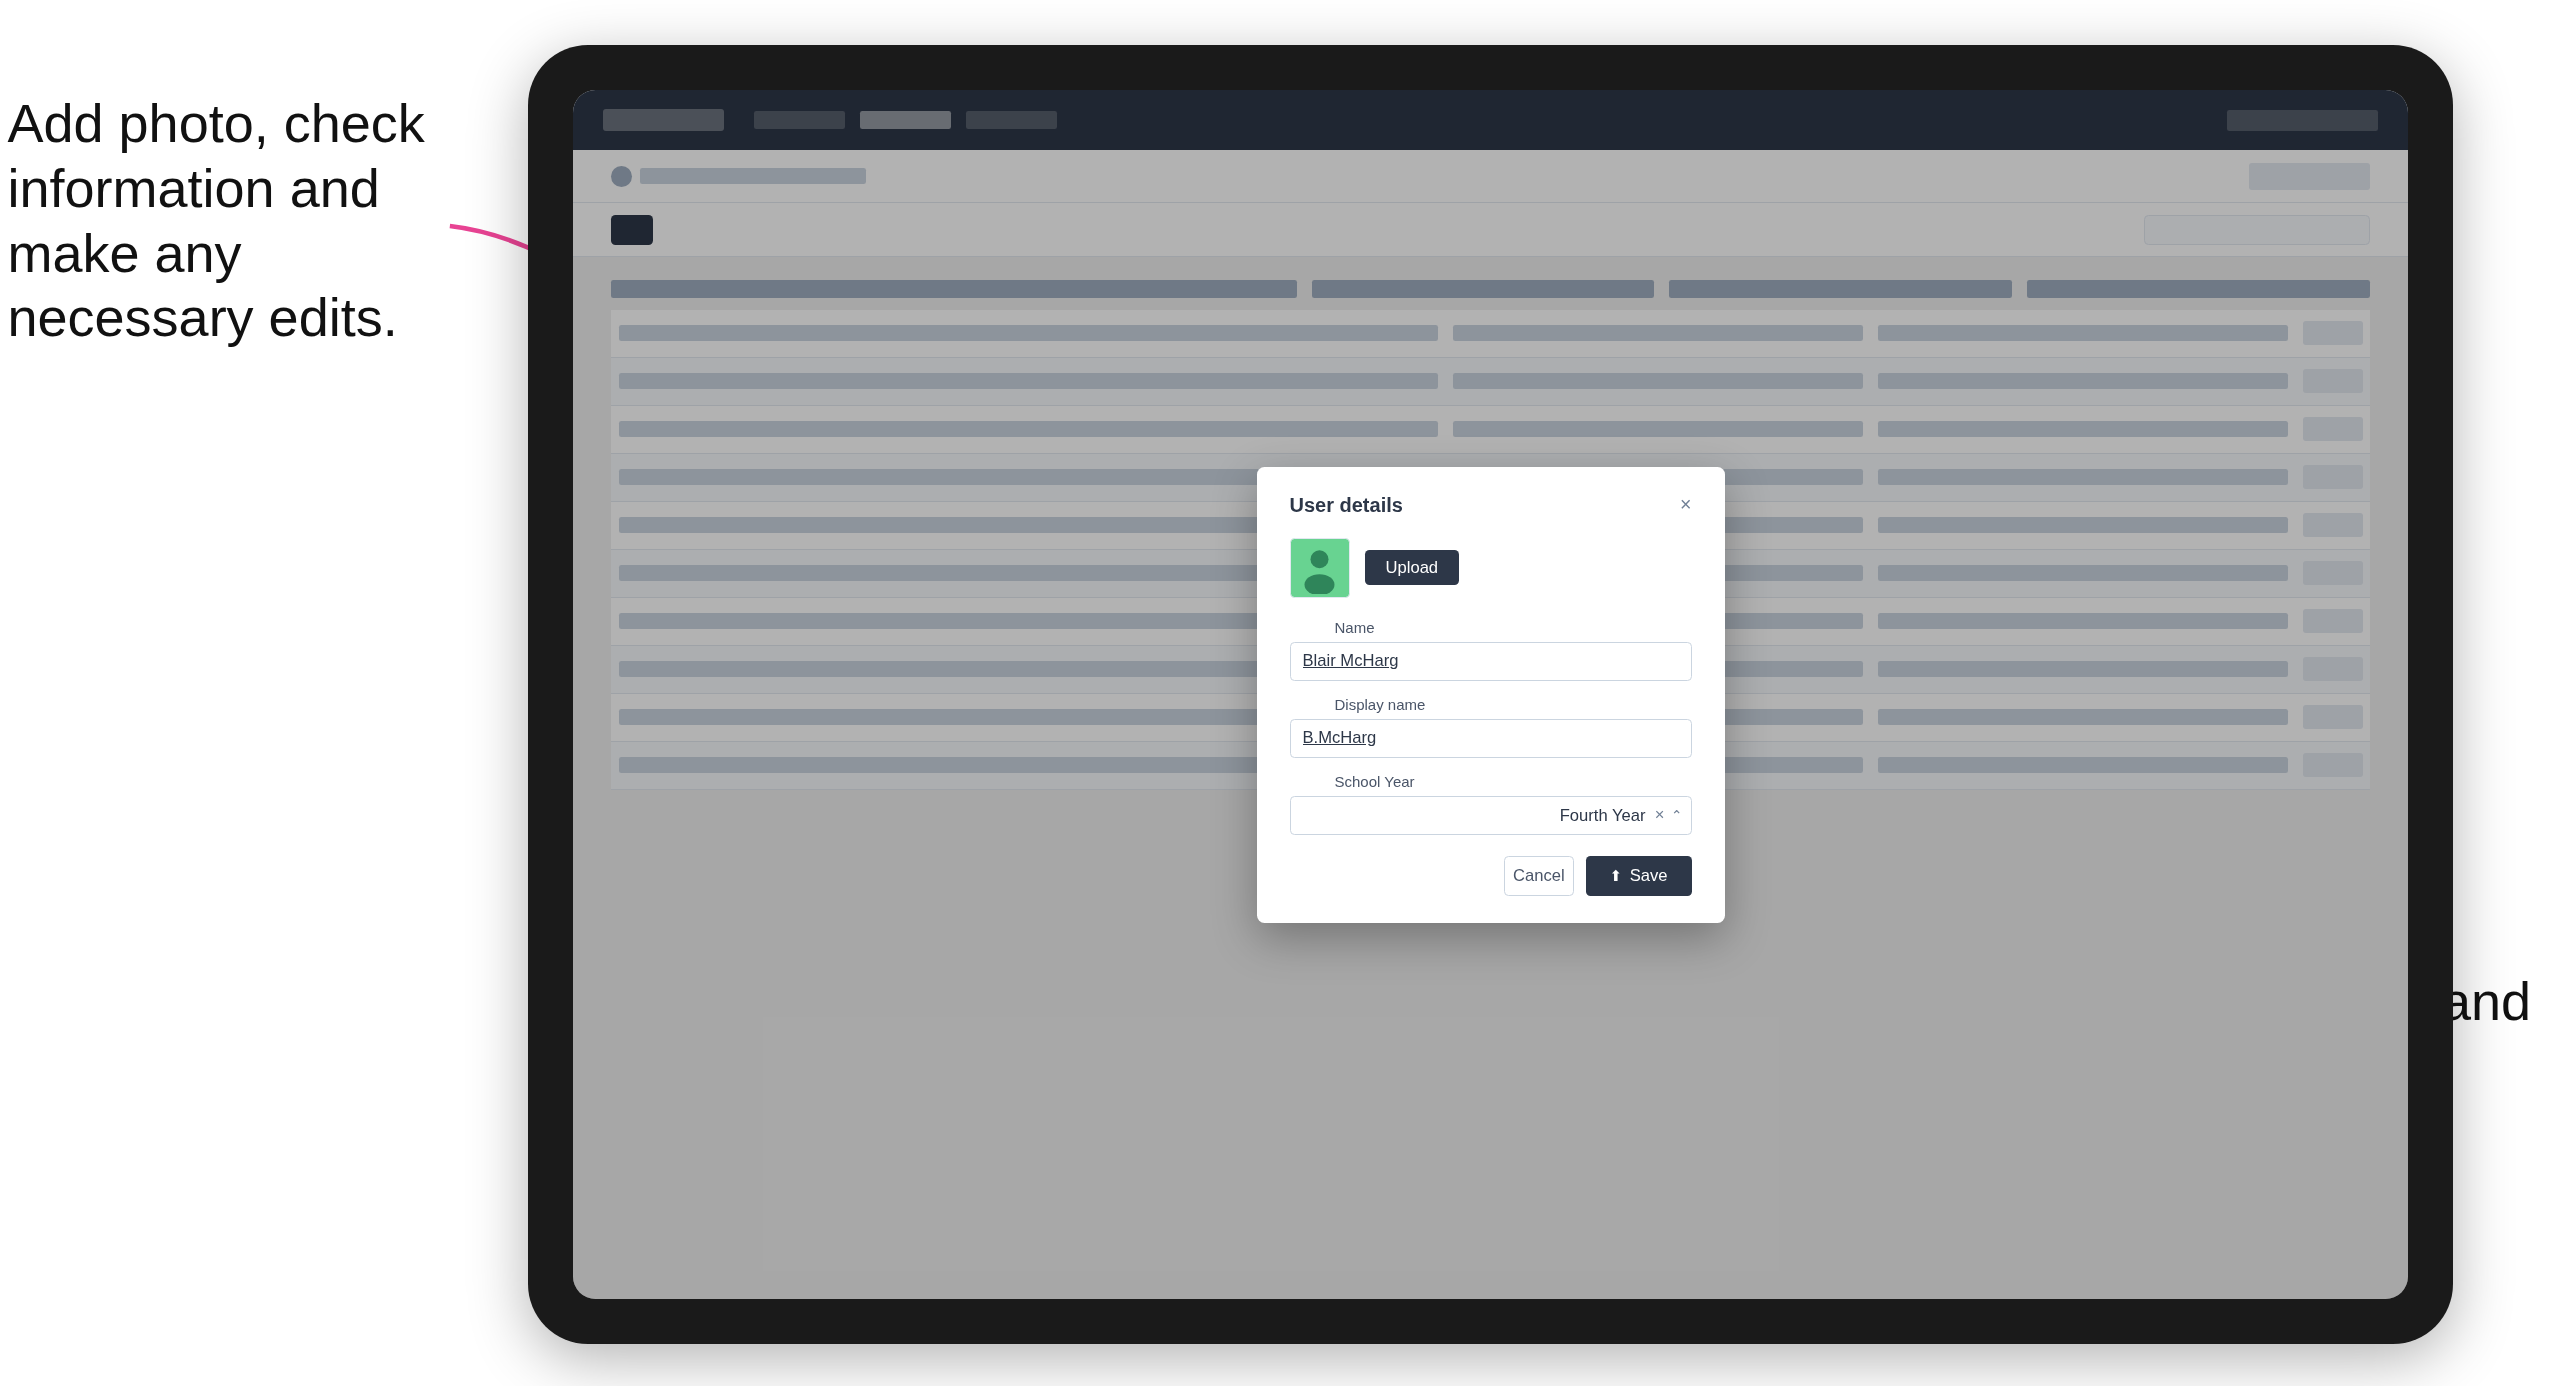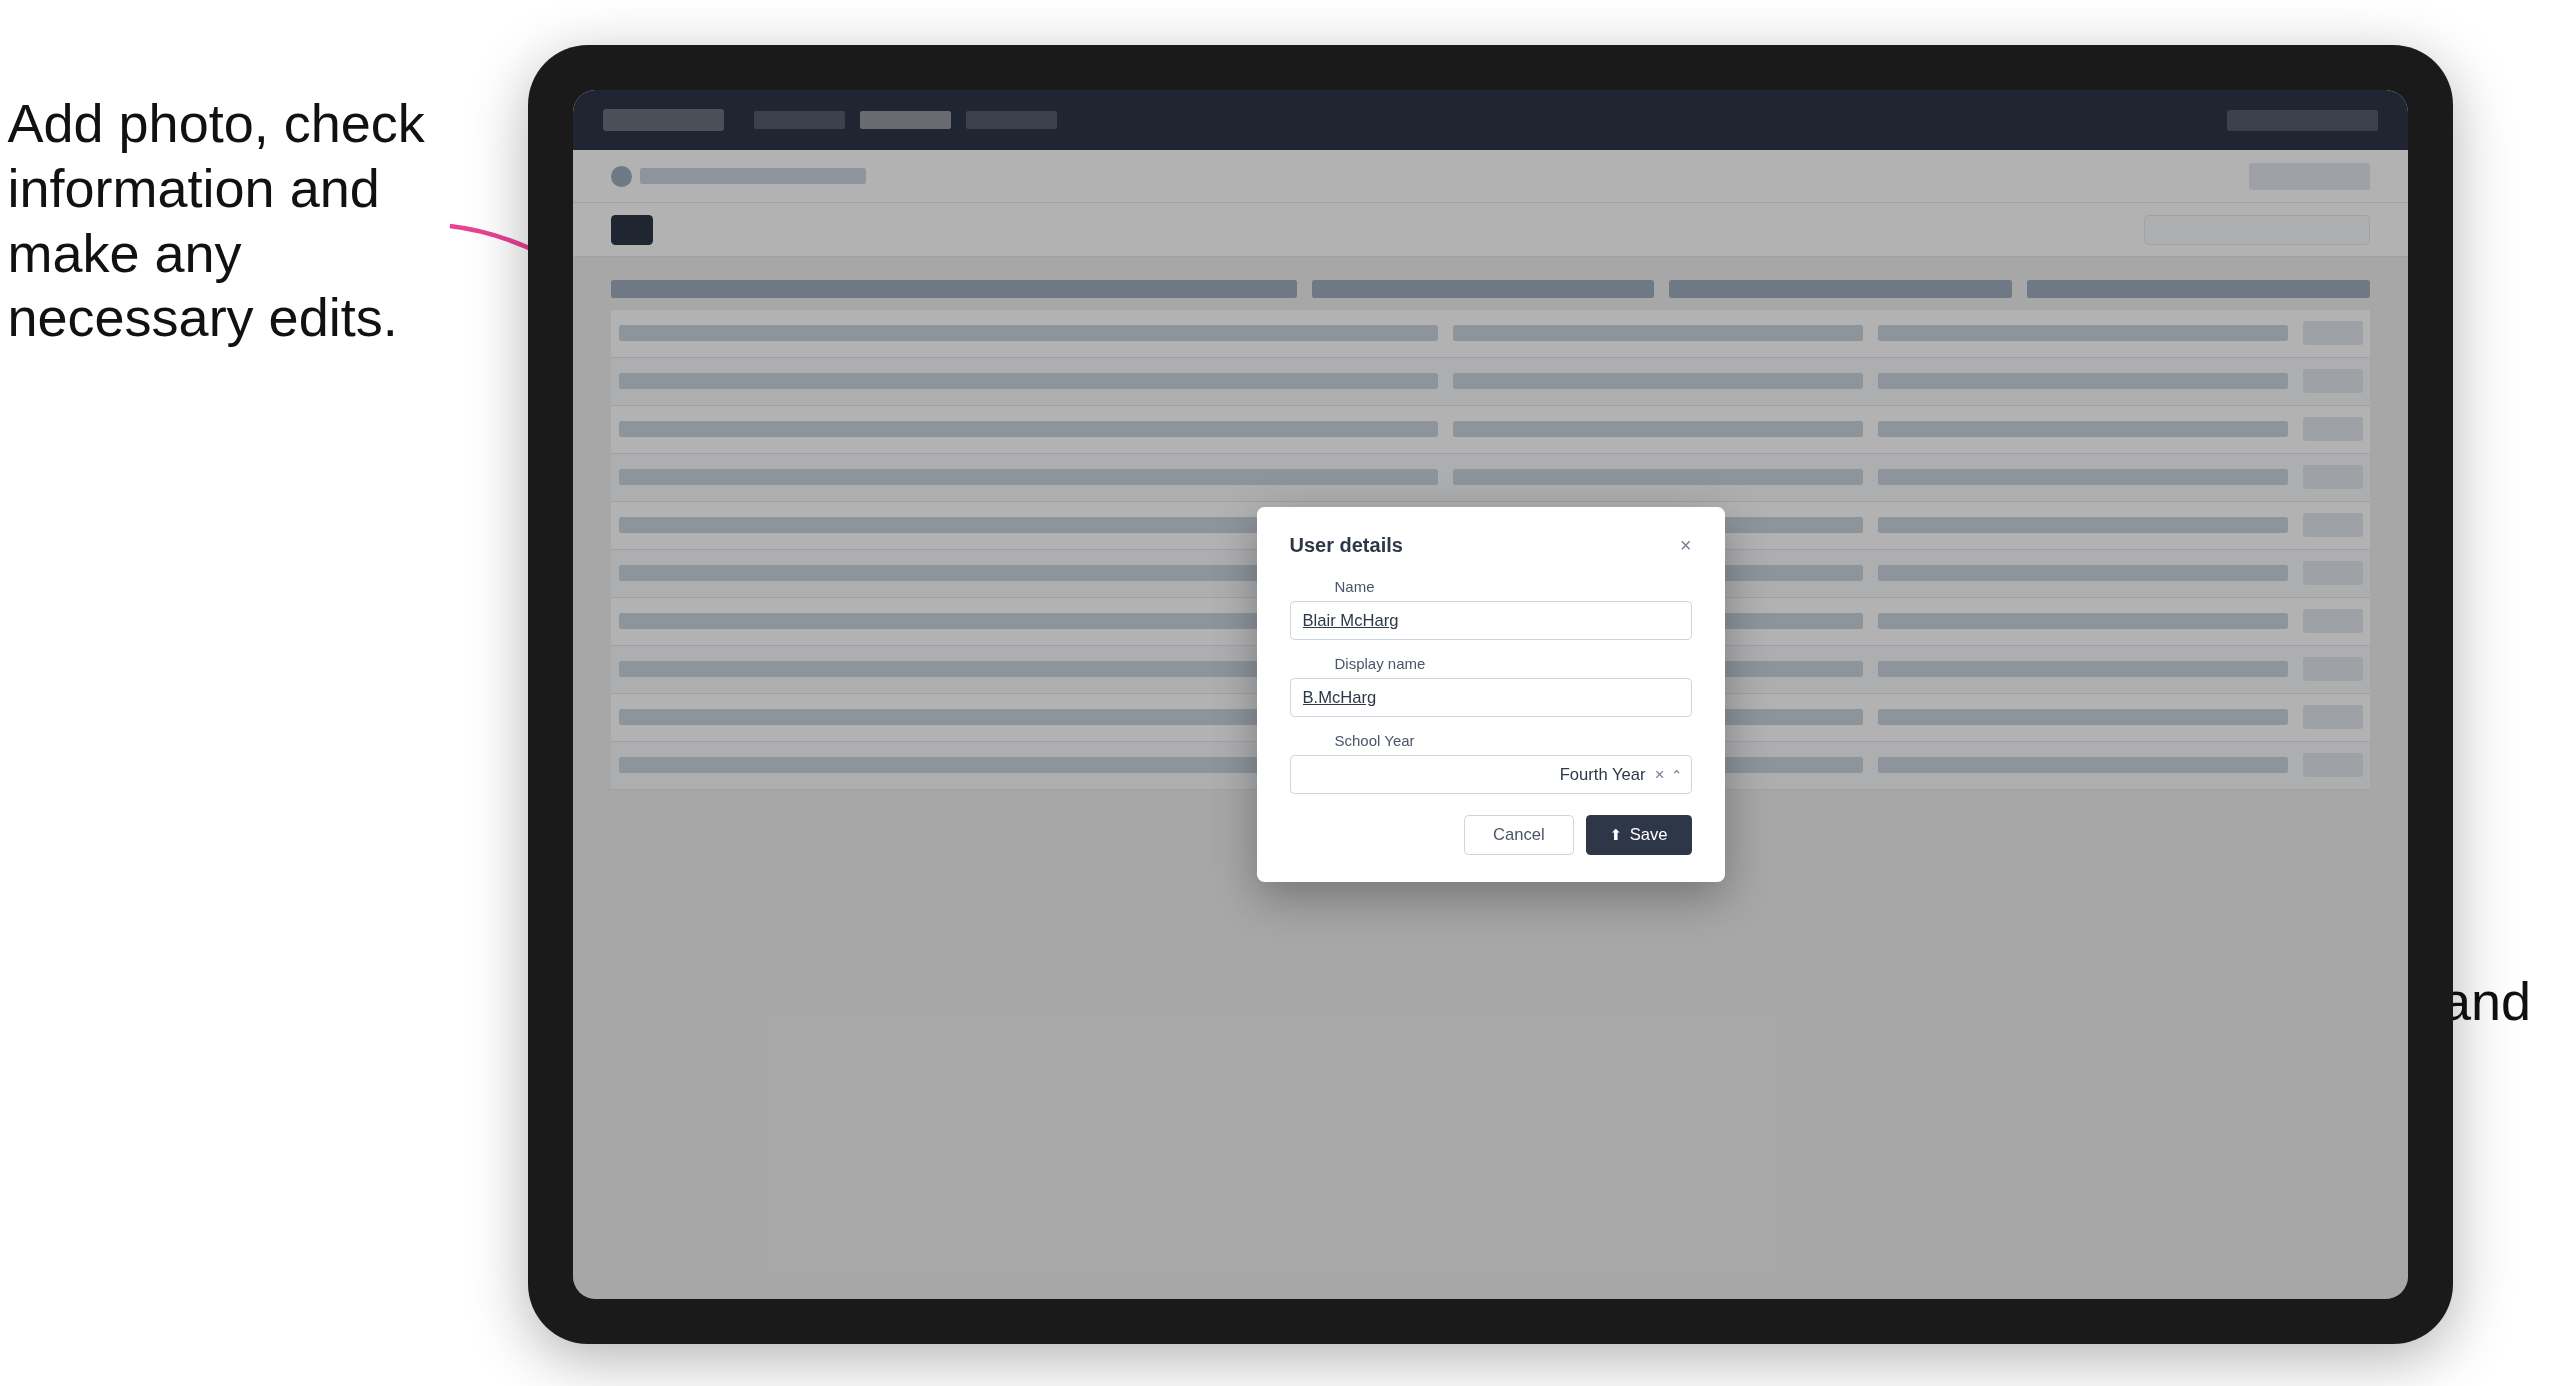--- a/index.html
+++ b/index.html
@@ -556,6 +556,16 @@
           <button class="modal-close">×</button>
         </div>
 
+        <div class="photo-section">
+          <div class="photo-thumbnail">
+            <svg width="45" height="53" viewBox="0 0 60 70">
+              <rect width="60" height="70" fill="#68d391" rx="4"></rect>
+              <circle cx="30" cy="24" r="12" fill="#2f855a"></circle>
+              <ellipse cx="30" cy="58" rx="20" ry="14" fill="#2f855a"></ellipse>
+            </svg>
+          </div>
+          <button class="upload-btn">Upload</button>
+        </div>
 
         <div class="form-group">
           <label class="form-label">Name</label>

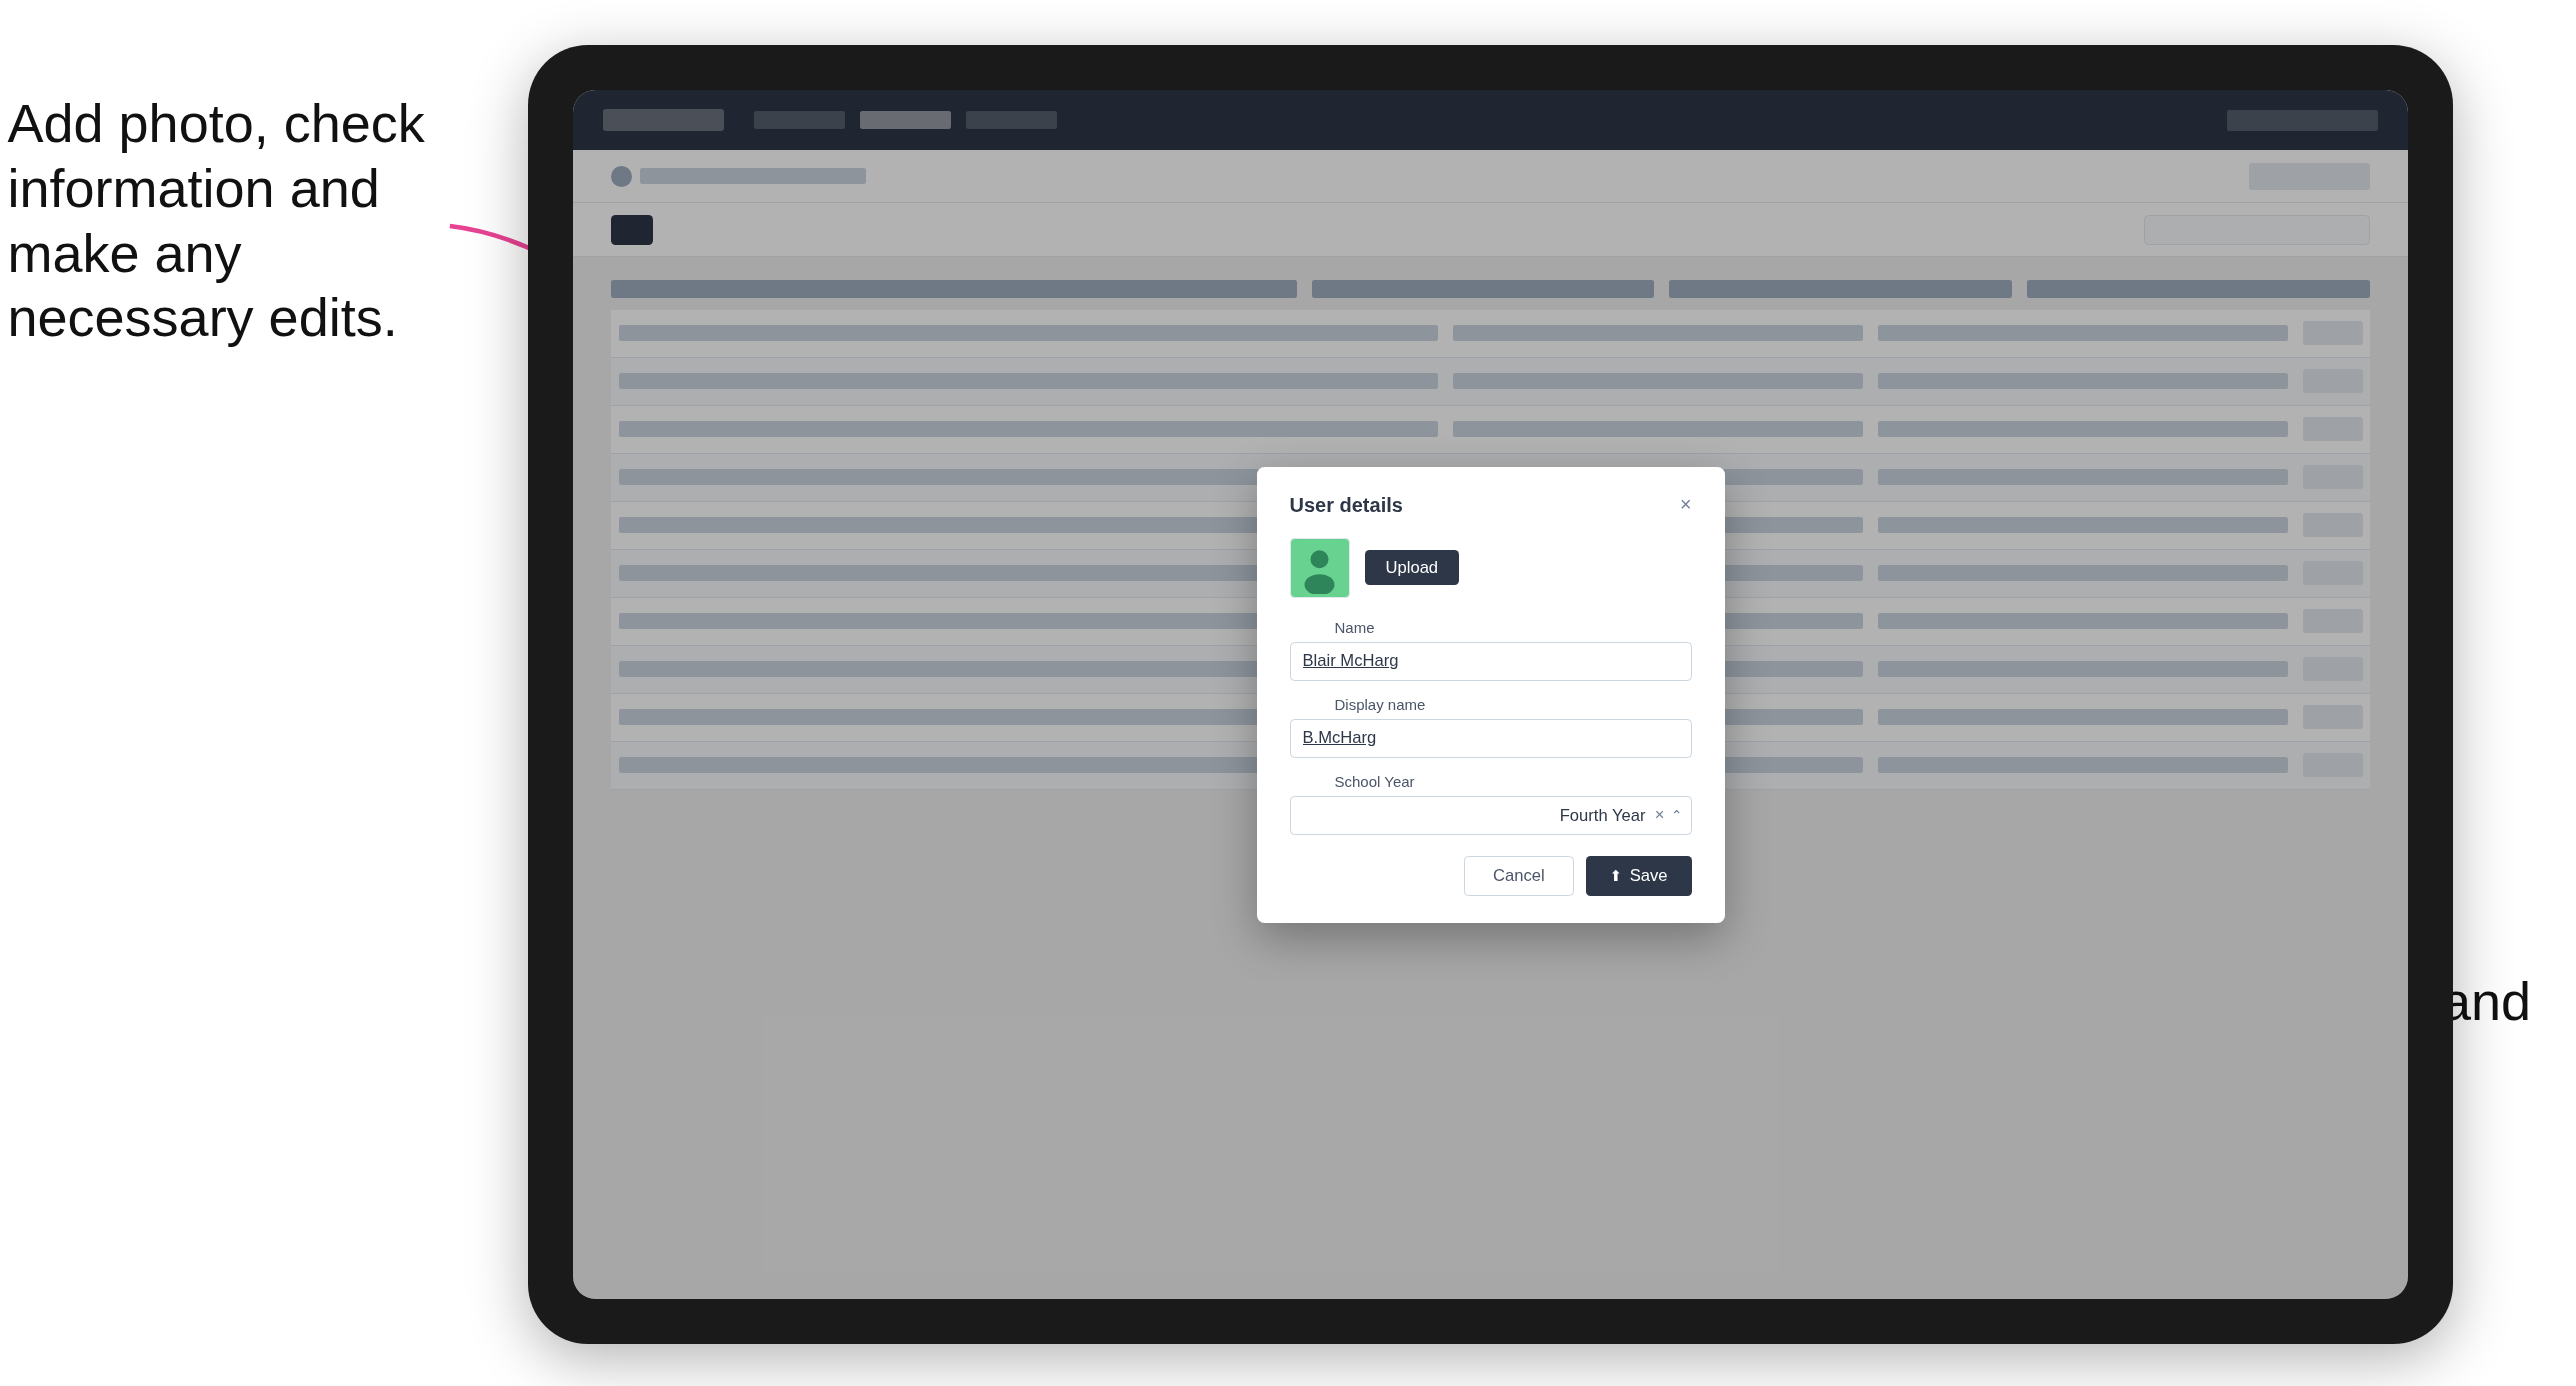--- a/index.html
+++ b/index.html
@@ -368,7 +368,7 @@
     }
 
     .btn-cancel {
-      padding: 9px 28px;
+      padding: 9px 8px;
       background: #fff;
       border: 0.8px solid #cbd5e0;
       border-radius: 4.5px;

